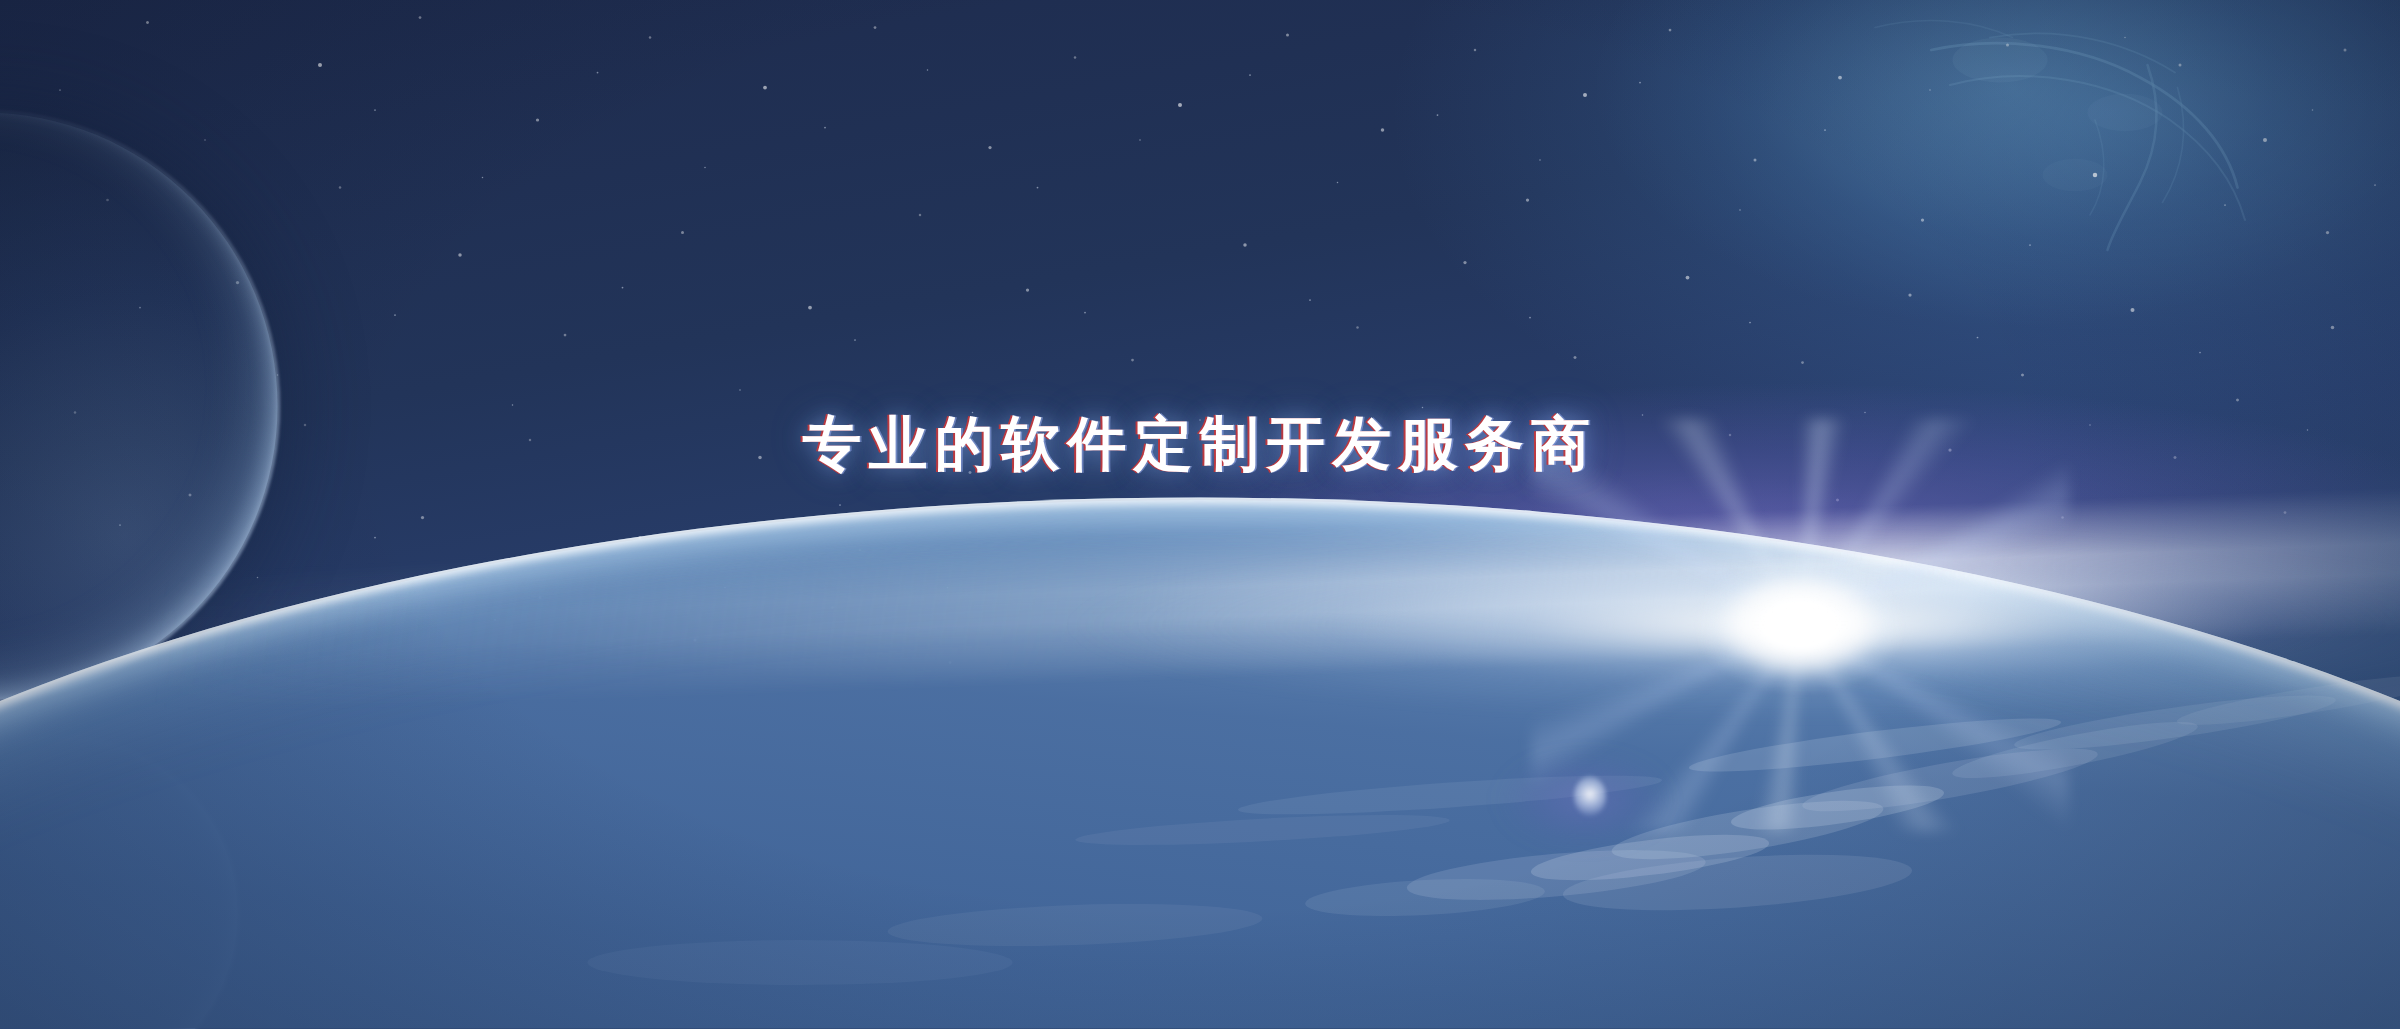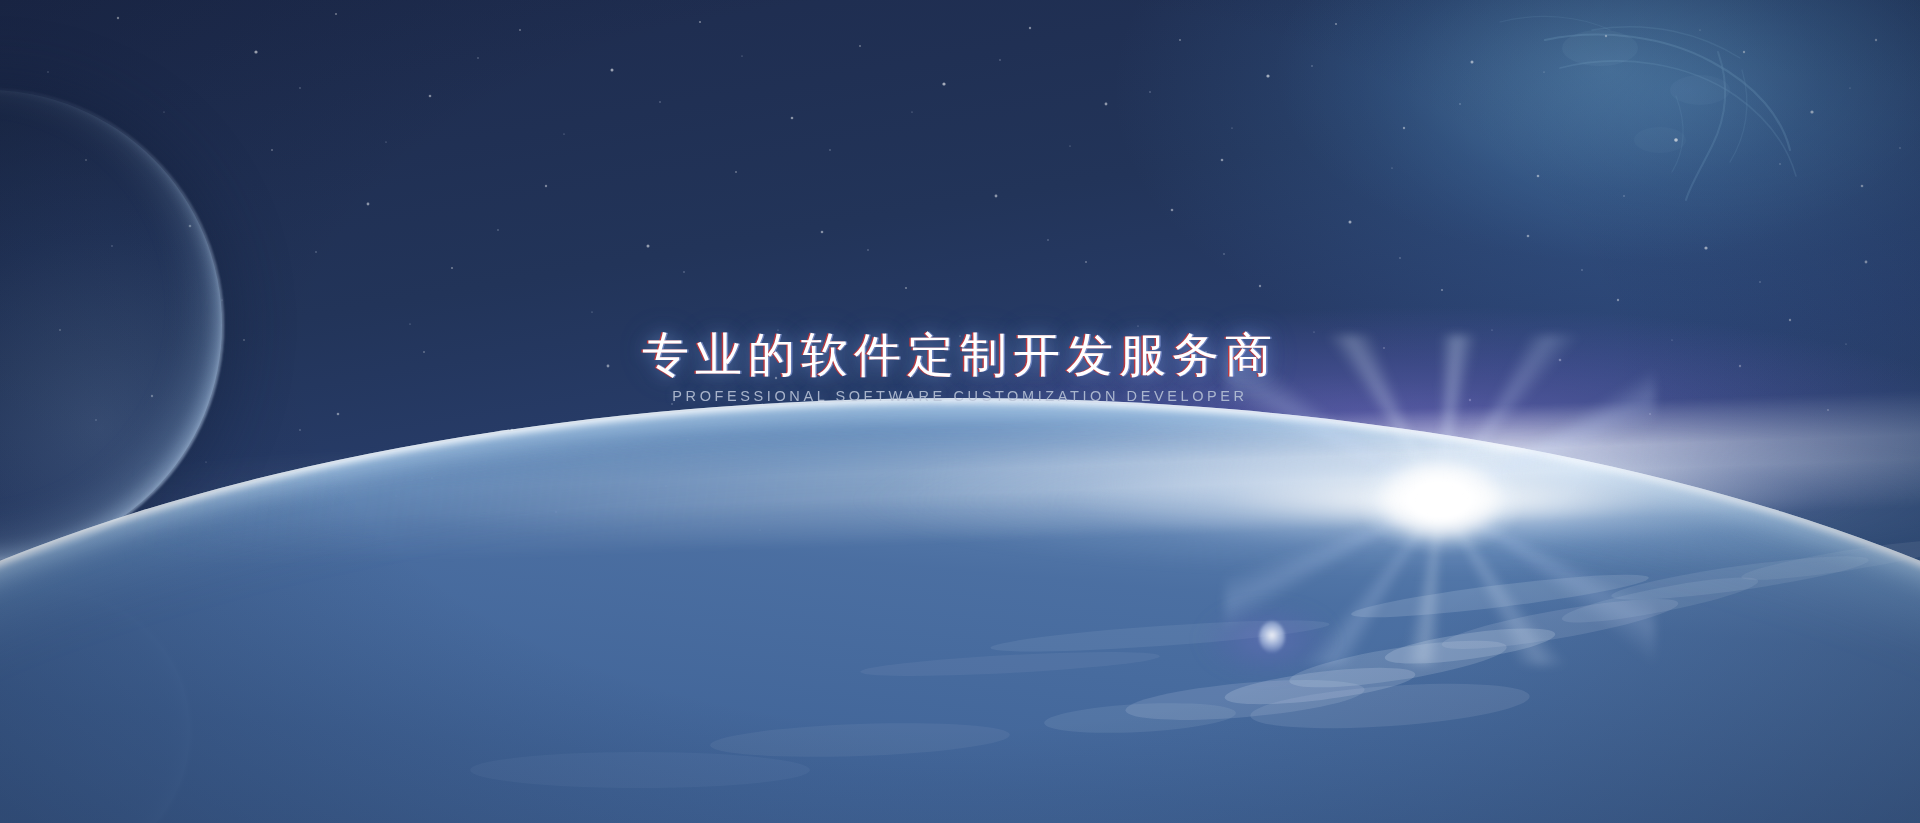--- a/index.html
+++ b/index.html
@@ -277,7 +277,7 @@
   .headline {
     margin-top: 330px;
     font-size: 47px;
-    font-weight: 400;
+    font-weight: 700;
     letter-spacing: 6px;
     color: #ffffff;
     line-height: 1.05;

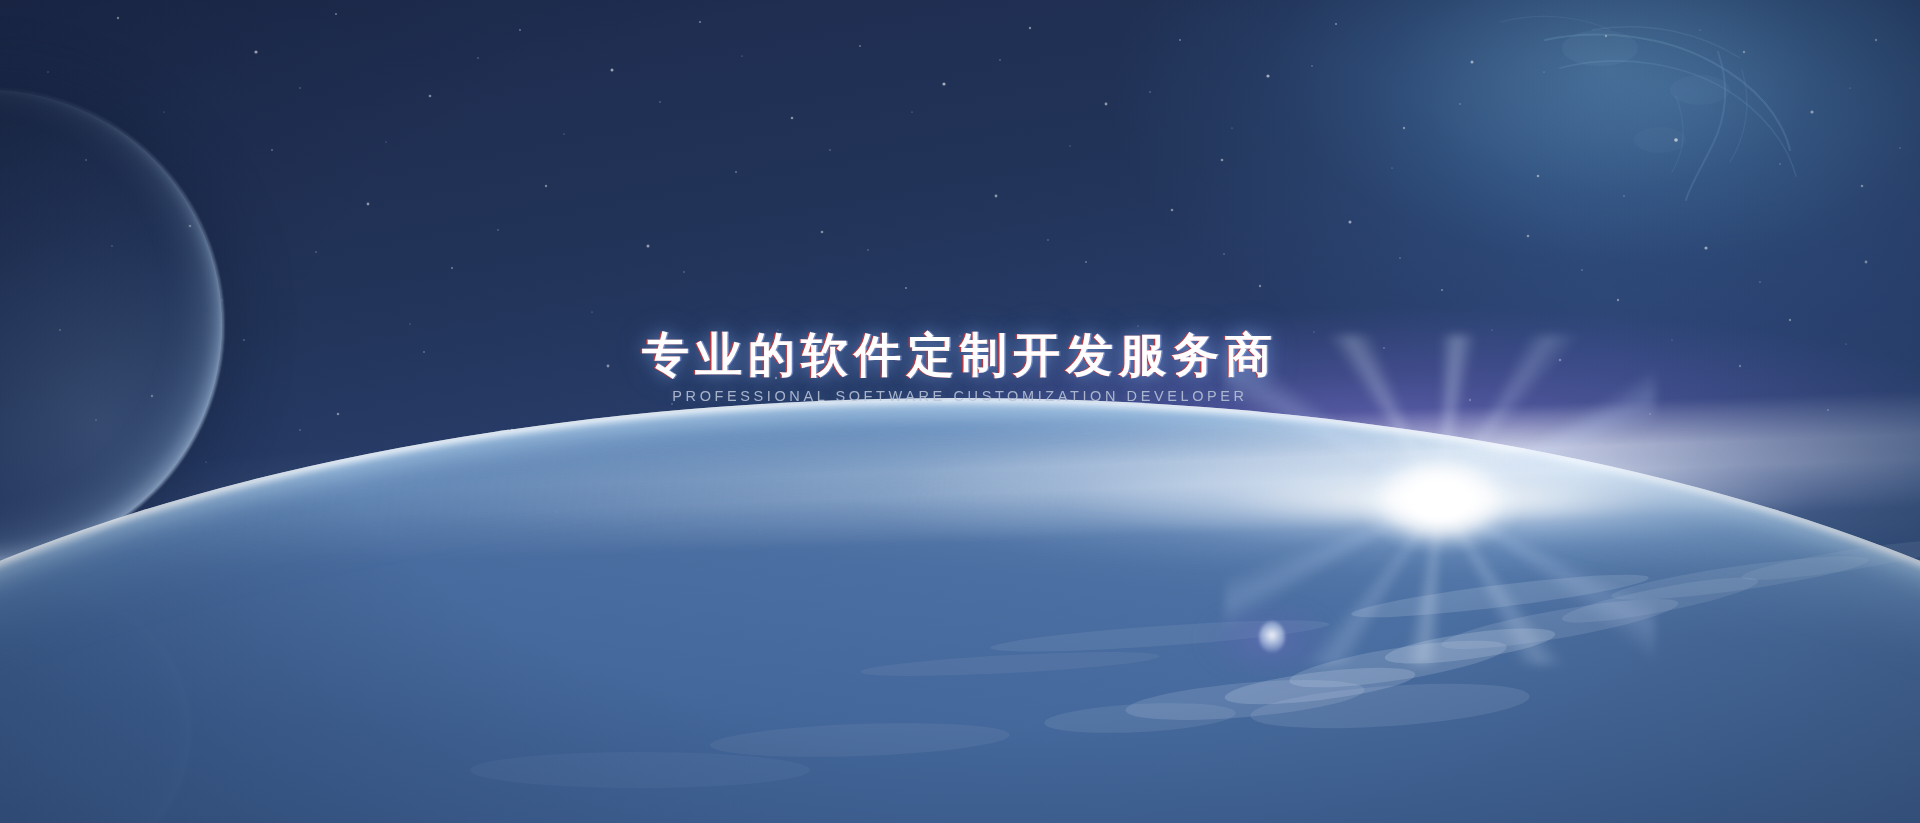--- a/index.html
+++ b/index.html
@@ -539,7 +539,6 @@
 
     <div class="headline">专业的软件定制开发服务商</div>
 
-    <div class="subhead">PROFESSIONAL SOFTWARE CUSTOMIZATION DEVELOPER</div>
 
 
   </div>

